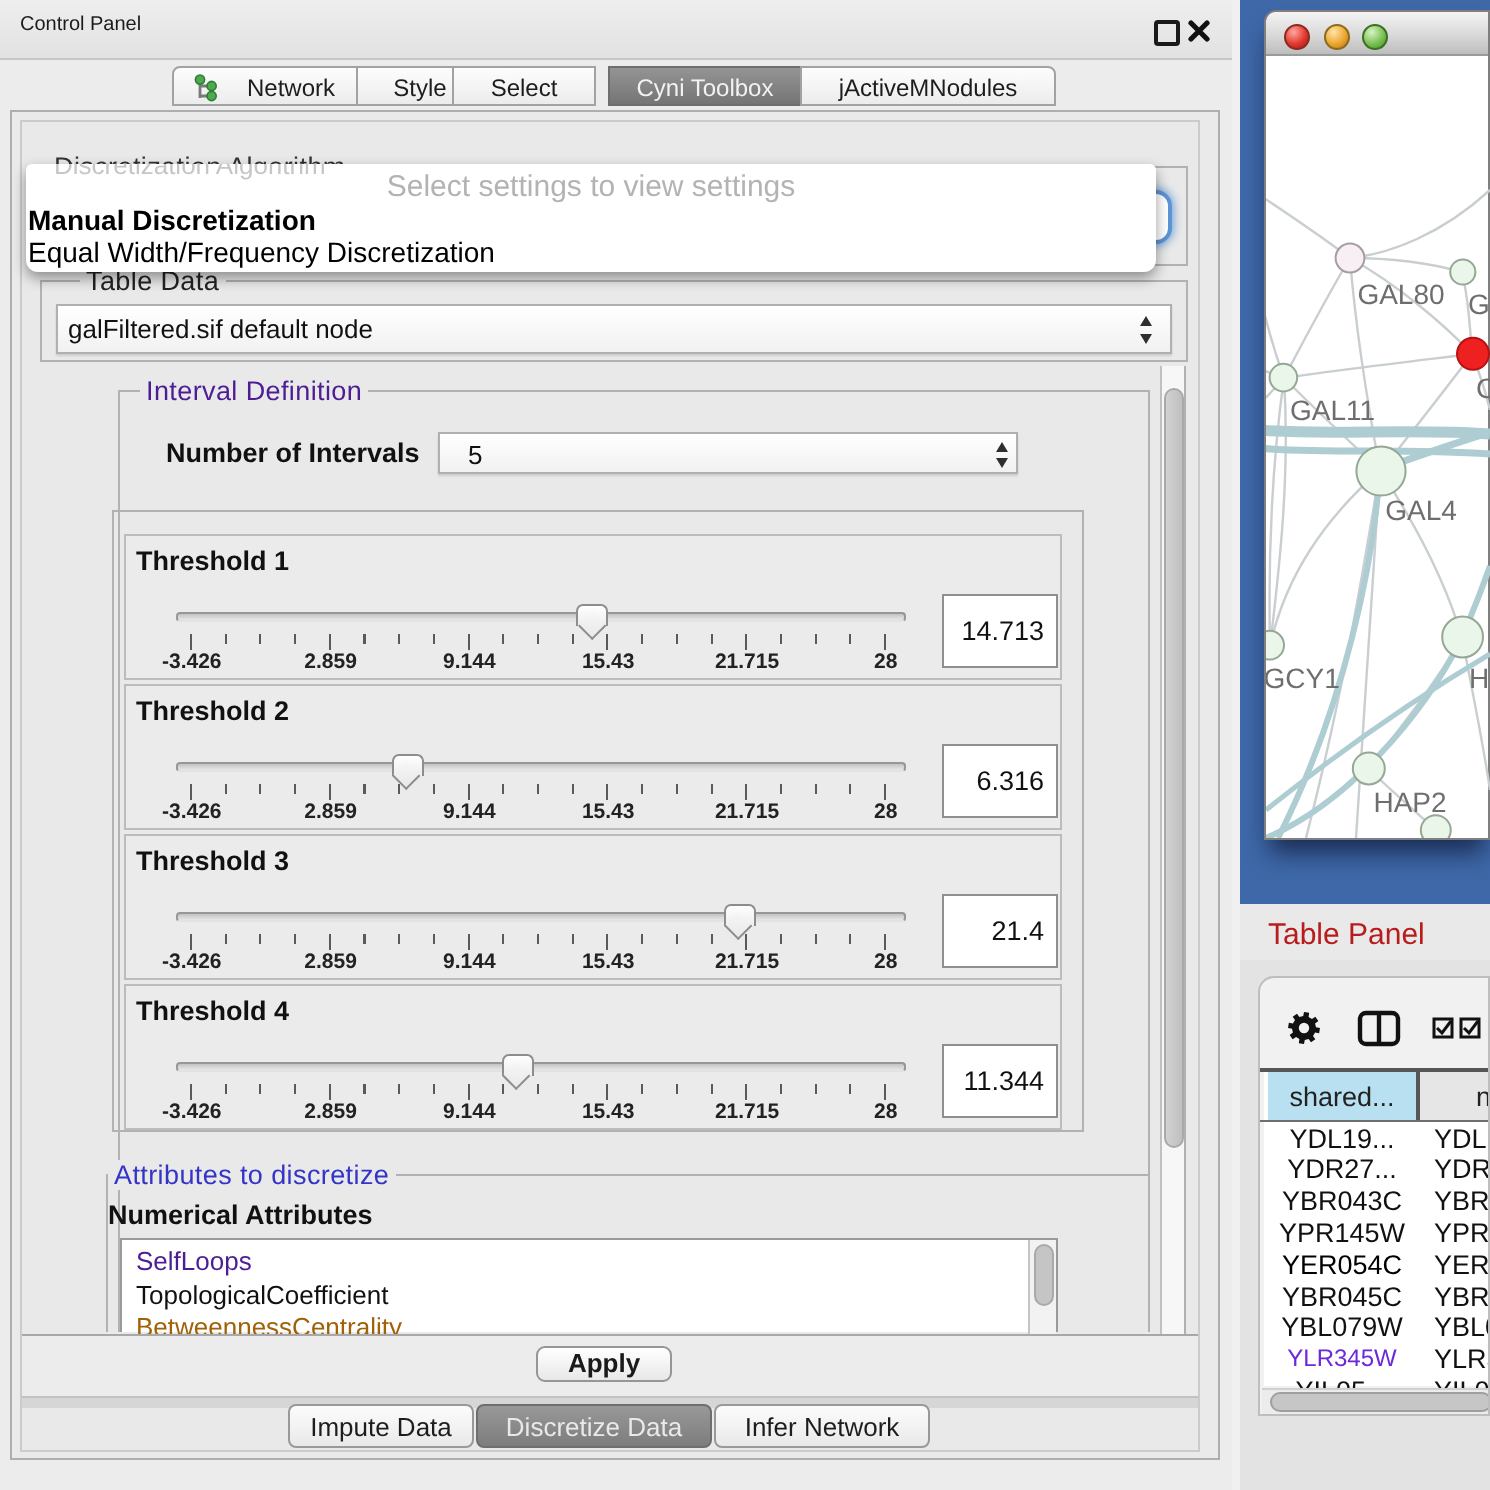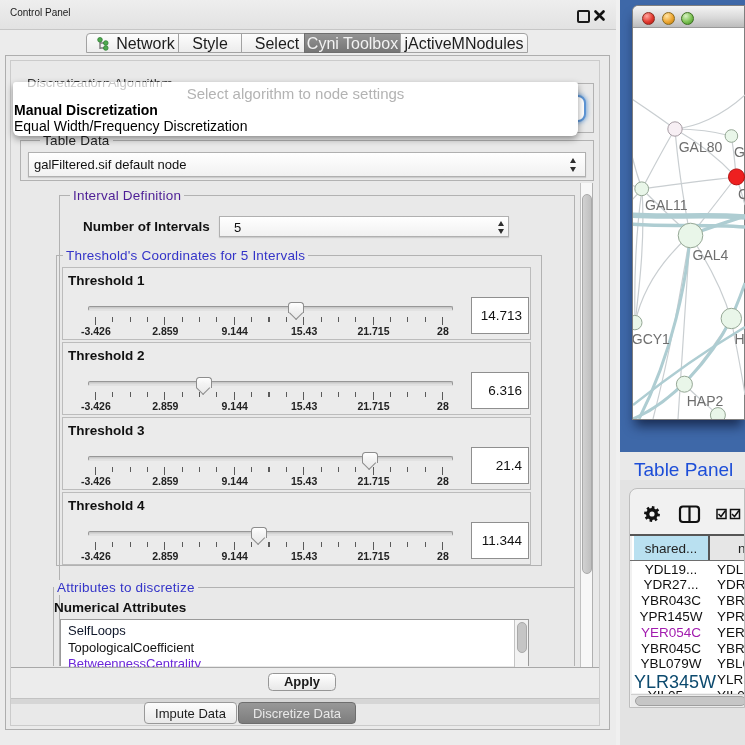--- a/index.html
+++ b/index.html
@@ -12,7 +12,7 @@
   #cp-title .t{position:absolute;left:10px;top:7px;font-size:10px;color:#1b1b1b;}
   #float-btn{left:577px;top:10px;width:9px;height:9px;border:2px solid #1a1a1a;border-radius:2px;}
   .tab{position:absolute;top:33px;height:20px;border:1px solid #a2a2a2;
-    background:linear-gradient(#fdfdfd,#ececec);font-size:16px;color:#1d1d1d;
+    background:linear-gradient(#fdfdfd,#ececec);font-size:12px;color:#1d1d1d;
     text-align:center;line-height:20px;box-sizing:border-box;}
   .tab.sel{background:linear-gradient(#949494,#757575);color:#f2f2f2;border-color:#6e6e6e;}
   #box-outer{left:5px;top:55px;width:605px;height:675px;border:1px solid #aeaeae;

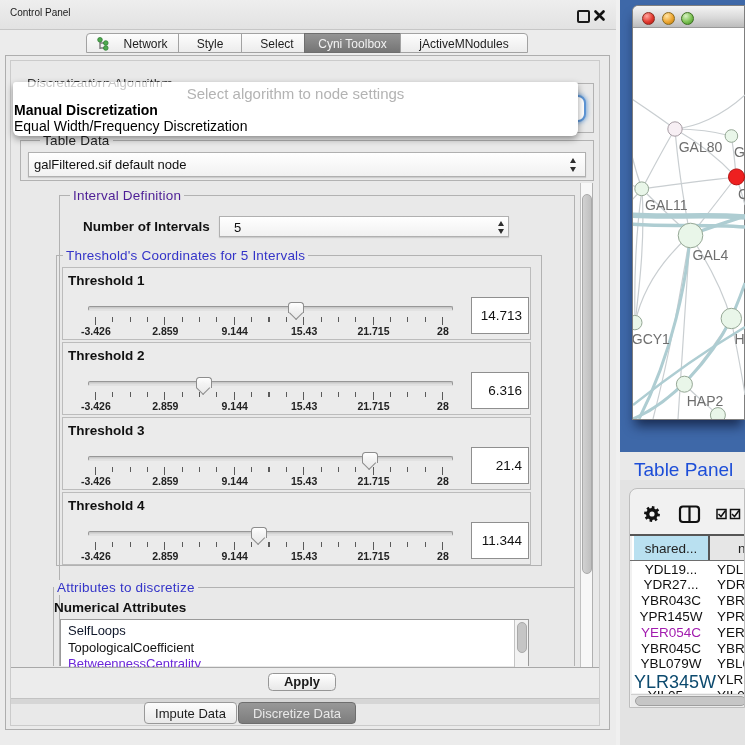--- a/index.html
+++ b/index.html
@@ -89,7 +89,7 @@
     </svg>
     <span style="margin-left:26px">Network</span></div>
   <div class="tab" style="left:178px;width:64px;">Style</div>
-  <div class="tab" style="left:241px;width:72px;">Select</div>
+  <div class="tab" style="left:226px;width:72px;">Select</div>
   <div class="tab sel" style="left:304px;width:97px;">Cyni Toolbox</div>
   <div class="tab" style="left:400px;width:128px;border-radius:0 4px 0 0;">jActiveMNodules</div>
   <div class="abs" id="box-outer"></div>

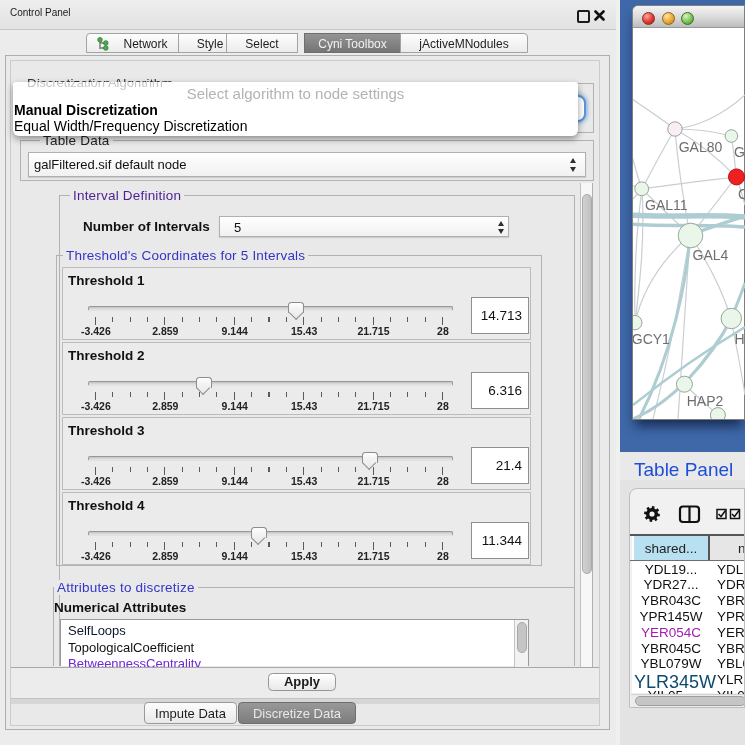--- a/index.html
+++ b/index.html
@@ -114,7 +114,7 @@
        box-shadow:0 3px 7px rgba(0,0,0,0.4);">
     <div style="position:absolute;left:14px;top:-7px;font-size:13px;color:#c6c6c6;">Discretization Algorithm</div>
     <div style="position:absolute;left:0;top:3px;width:100%;text-align:center;
-         font-size:15px;color:#b3b3b3;">Select algorithm to node settings</div>
+         font-size:15px;color:#b3b3b3;">Select settings to view settings</div>
     <div style="position:absolute;left:1px;top:20px;font-size:14px;font-weight:bold;color:#000;">Manual Discretization</div>
     <div style="position:absolute;left:1px;top:36px;font-size:14px;color:#000;">Equal Width/Frequency Discretization</div>
   </div>

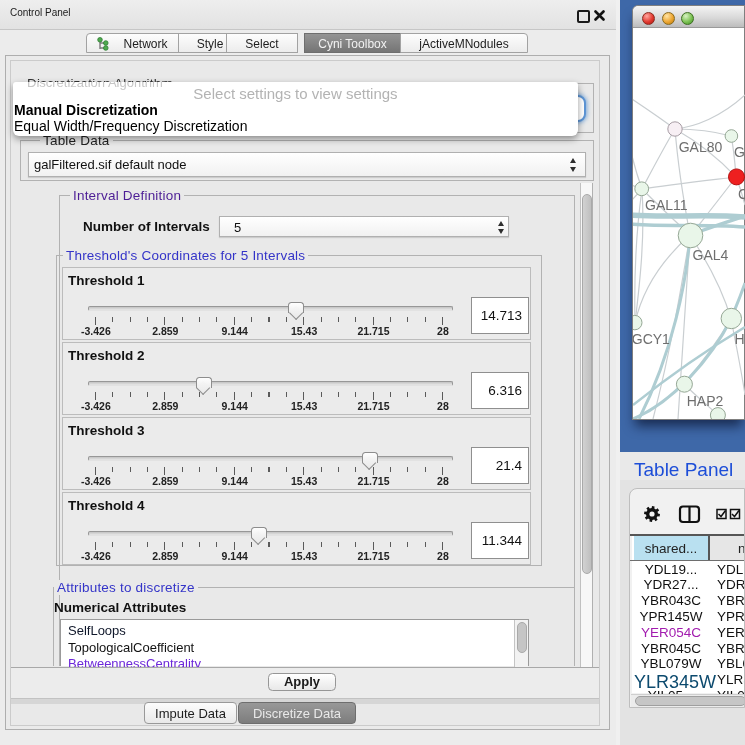--- a/index.html
+++ b/index.html
@@ -128,7 +128,6 @@
     <div class="arr dn" style="left:278px;top:11.5px;"></div>
   </div>
   <div class="grp" style="left:56px;top:255px;width:486px;height:311px;"></div>
-  <div class="gtitle" style="left:63px;top:248px;color:#3434c8;">Threshold's Coordinates for 5 Intervals</div>
 
   <div class="tblock" style="top:267px;">
     <div class="tlabel">Threshold 1</div>

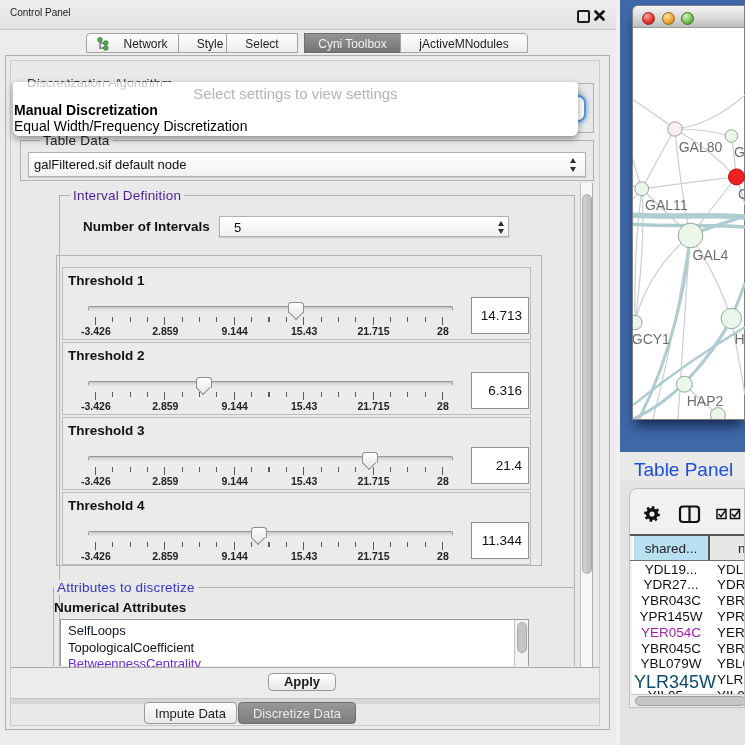--- a/index.html
+++ b/index.html
@@ -65,7 +65,7 @@
     border-bottom:1px solid #9a9a9a;border-radius:6px 0 0 0;box-sizing:border-box;}
   .tl{position:absolute;top:6px;width:11px;height:11px;border-radius:50%;}
   #tbl-bar{left:620px;top:452px;width:125px;height:28px;background:#e9e9e9;}
-  #tbl-bar .t{position:absolute;left:14px;top:7px;font-size:19px;color:#1d4ed8;}
+  #tbl-bar .t{position:absolute;left:14px;top:7px;font-size:15px;color:#b91c1c;}
   #tbl-area{left:620px;top:480px;width:125px;height:265px;background:#e3e3e3;}
   #tbl-box{left:629px;top:488px;width:116px;height:220px;background:#f1f1f1;
     border:1px solid #bebebe;border-radius:8px 0 0 0;box-sizing:border-box;overflow:hidden;}

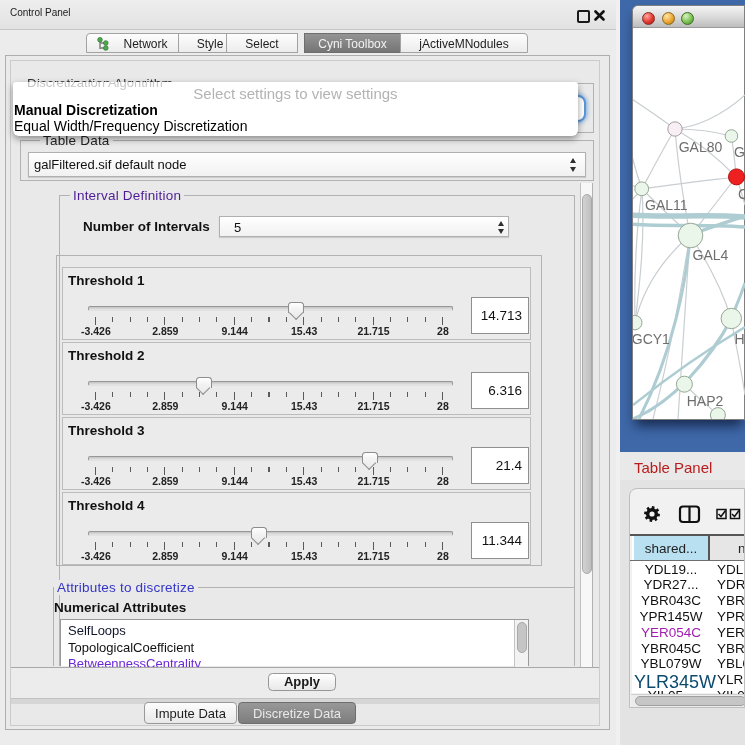--- a/index.html
+++ b/index.html
@@ -191,7 +191,7 @@
   <div class="abs" style="left:54px;top:600px;font-size:13.5px;font-weight:bold;color:#111;">Numerical Attributes</div>
   <div class="abs" style="left:60px;top:619px;width:469px;height:47px;background:#fff;
        border:1px solid #9a9a9a;border-bottom:none;box-sizing:border-box;">
-    <div style="position:absolute;left:7px;top:3px;font-size:13px;color:#0f172a;">SelfLoops</div>
+    <div style="position:absolute;left:7px;top:3px;font-size:13px;color:#4c1d95;">SelfLoops</div>
     <div style="position:absolute;left:7px;top:19.5px;font-size:13px;color:#111;">TopologicalCoefficient</div>
     <div style="position:absolute;left:7px;top:36px;font-size:13px;color:#6d28d9;">BetweennessCentrality</div>
     <div style="position:absolute;right:0;top:0;width:13px;height:47px;background:#f2f2f2;border-left:1px solid #c4c4c4;"></div>

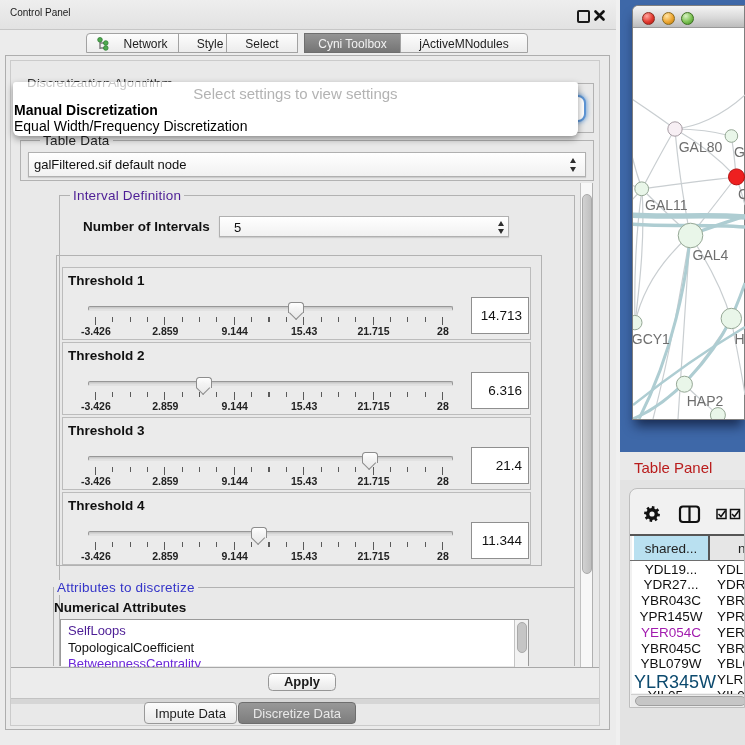--- a/index.html
+++ b/index.html
@@ -312,7 +312,7 @@
     <div style="position:absolute;left:87px;top:104.1px;font-size:13.5px;color:#111;white-space:nowrap;">YBR0</div>
     <div style="position:absolute;left:4px;top:119.89999999999999px;width:74px;text-align:center;font-size:13.5px;color:#111;">YPR145W</div>
     <div style="position:absolute;left:87px;top:119.89999999999999px;font-size:13.5px;color:#111;white-space:nowrap;">YPR1</div>
-    <div style="position:absolute;left:4px;top:135.7px;width:74px;text-align:center;font-size:13.5px;color:#a21caf;">YER054C</div>
+    <div style="position:absolute;left:4px;top:135.7px;width:74px;text-align:center;font-size:13.5px;color:#000000;">YER054C</div>
     <div style="position:absolute;left:87px;top:135.7px;font-size:13.5px;color:#111;white-space:nowrap;">YER0</div>
     <div style="position:absolute;left:4px;top:151.5px;width:74px;text-align:center;font-size:13.5px;color:#111;">YBR045C</div>
     <div style="position:absolute;left:87px;top:151.5px;font-size:13.5px;color:#111;white-space:nowrap;">YBR0</div>

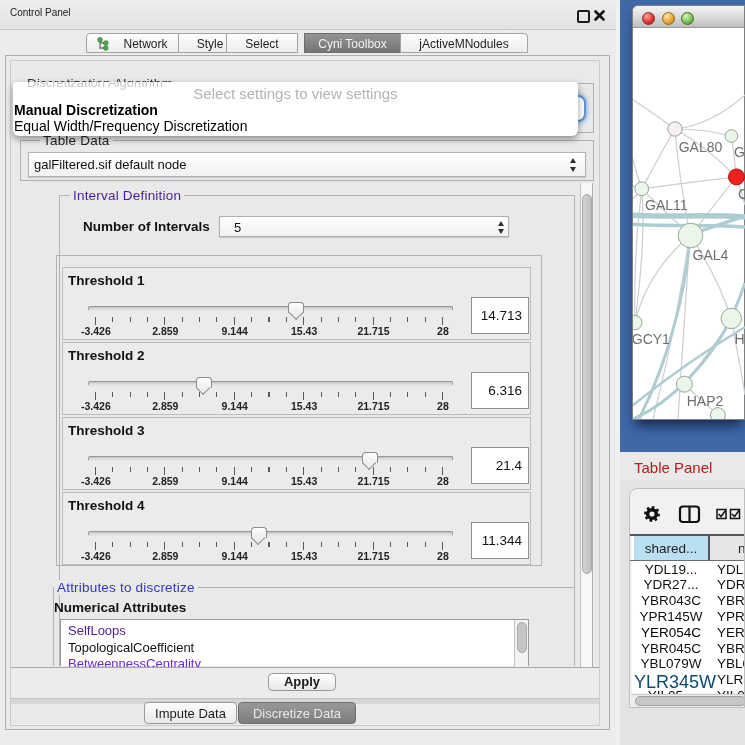--- a/index.html
+++ b/index.html
@@ -193,7 +193,7 @@
        border:1px solid #9a9a9a;border-bottom:none;box-sizing:border-box;">
     <div style="position:absolute;left:7px;top:3px;font-size:13px;color:#4c1d95;">SelfLoops</div>
     <div style="position:absolute;left:7px;top:19.5px;font-size:13px;color:#111;">TopologicalCoefficient</div>
-    <div style="position:absolute;left:7px;top:36px;font-size:13px;color:#6d28d9;">BetweennessCentrality</div>
+    <div style="position:absolute;left:7px;top:36px;font-size:13px;color:#a16207;">BetweennessCentrality</div>
     <div style="position:absolute;right:0;top:0;width:13px;height:47px;background:#f2f2f2;border-left:1px solid #c4c4c4;"></div>
     <div style="position:absolute;right:1.5px;top:2px;width:10px;height:31px;background:#c5c5c5;border:1px solid #a9a9a9;border-radius:5px;box-sizing:border-box;"></div>
   </div>

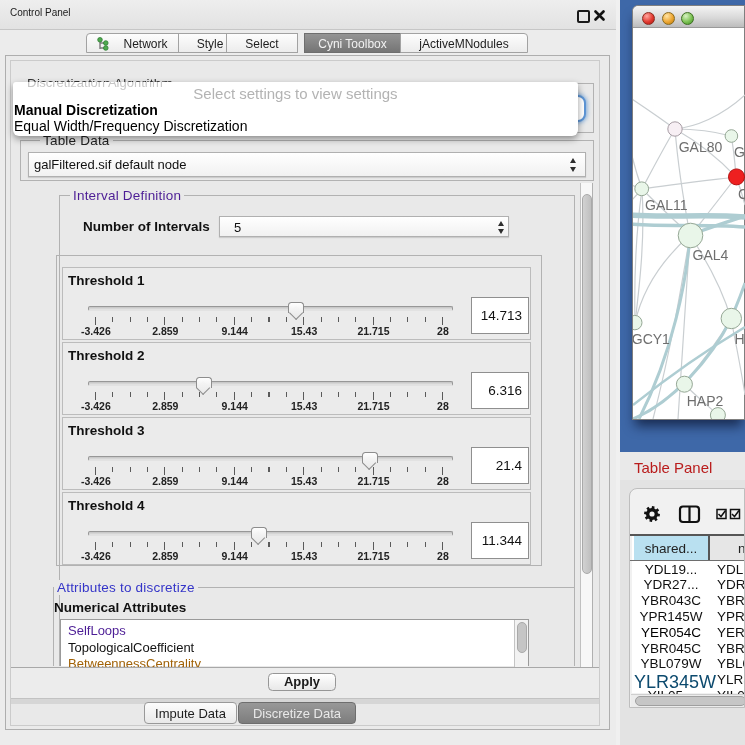--- a/index.html
+++ b/index.html
@@ -318,7 +318,7 @@
     <div style="position:absolute;left:87px;top:151.5px;font-size:13.5px;color:#111;white-space:nowrap;">YBR0</div>
     <div style="position:absolute;left:4px;top:167.3px;width:74px;text-align:center;font-size:13.5px;color:#111;">YBL079W</div>
     <div style="position:absolute;left:87px;top:167.3px;font-size:13.5px;color:#111;white-space:nowrap;">YBL0</div>
-    <div style="position:absolute;left:4px;top:183.10000000000002px;width:74px;text-align:center;font-size:18px;color:#0c4a6e;">YLR345W</div>
+    <div style="position:absolute;left:4px;top:183.10000000000002px;width:74px;text-align:center;font-size:12px;color:#6d28d9;">YLR345W</div>
     <div style="position:absolute;left:87px;top:183.10000000000002px;font-size:13.5px;color:#111;white-space:nowrap;">YLR3</div>
     <div style="position:absolute;left:4px;top:198.90000000000003px;width:74px;text-align:center;font-size:13.5px;color:#111;">YIL05...</div>
     <div style="position:absolute;left:87px;top:198.90000000000003px;font-size:13.5px;color:#111;white-space:nowrap;">YIL0</div>

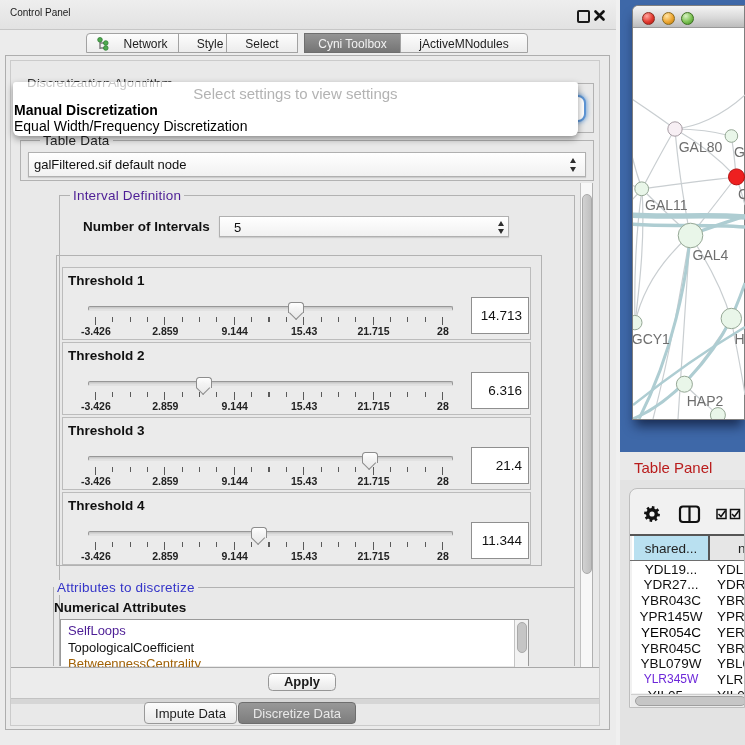--- a/index.html
+++ b/index.html
@@ -213,6 +213,7 @@
 
   <div class="btab" style="left:144px;width:93px;">Impute Data</div>
   <div class="btab sel" style="left:238px;width:118px;">Discretize Data</div>
+  <div class="btab" style="left:357px;width:108px;">Infer Network</div>
 </div>
 
 <div class="abs" id="desk"></div>

